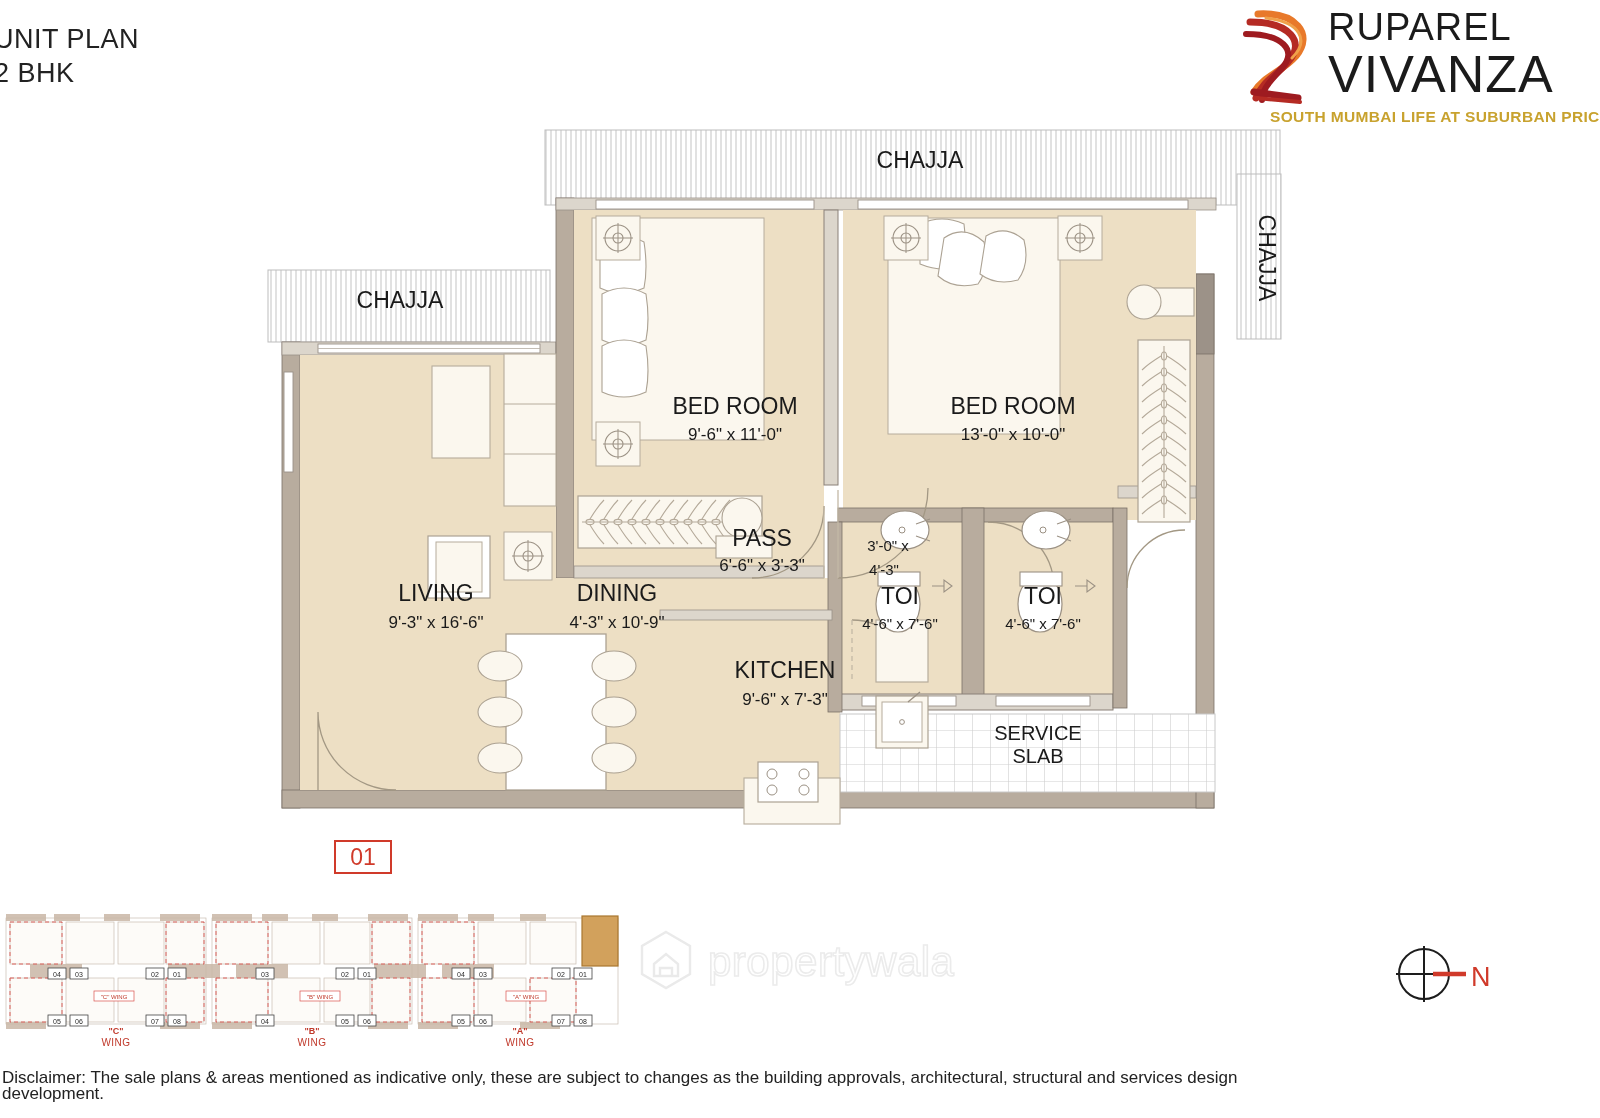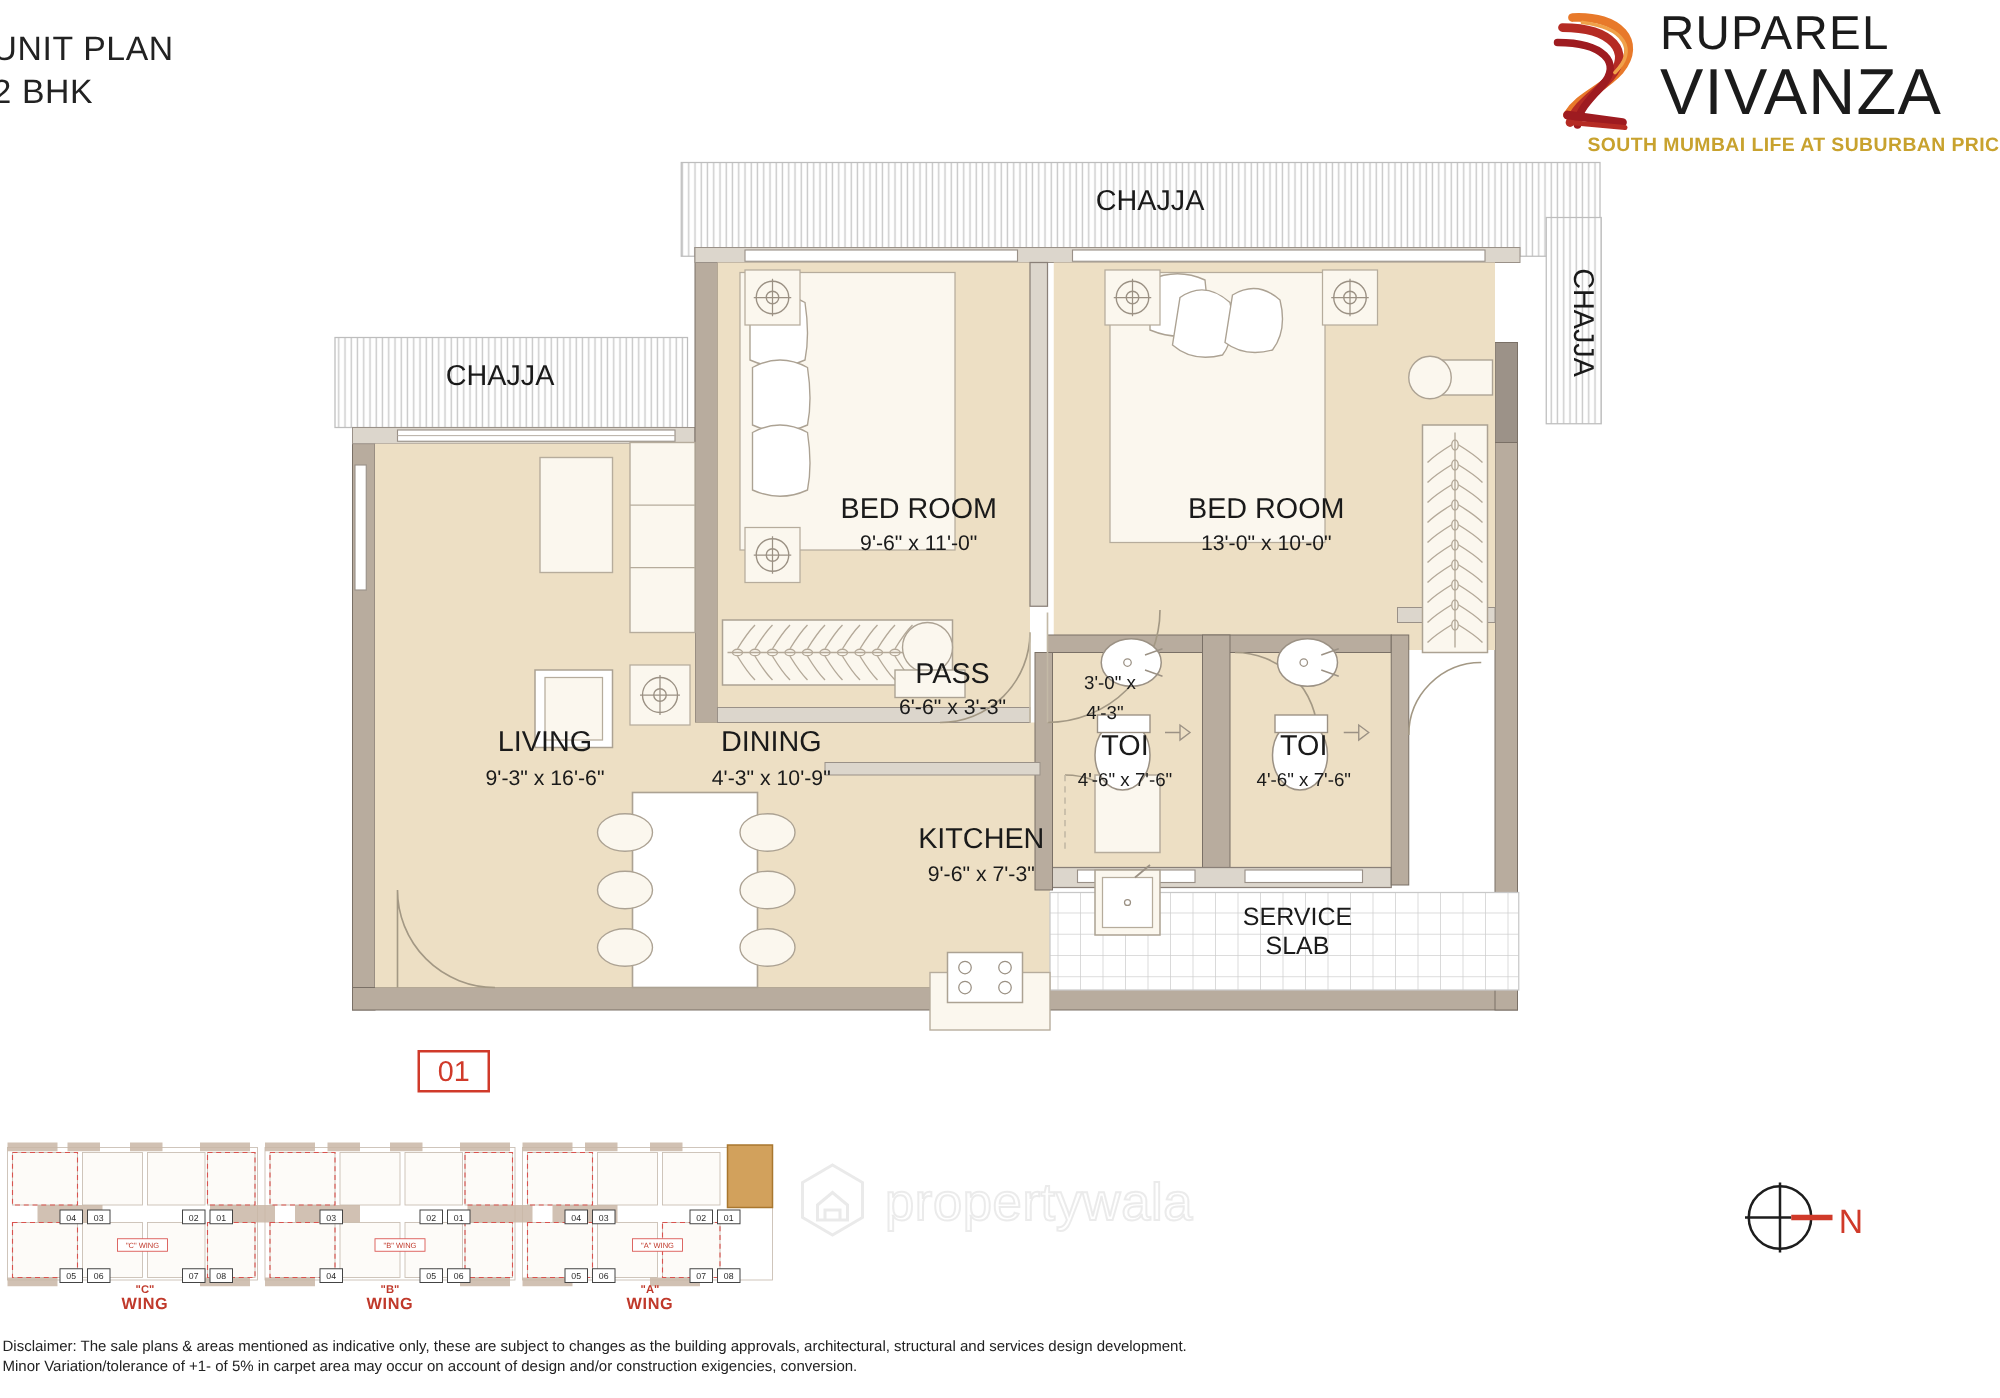--- a/index.html
+++ b/index.html
@@ -41,7 +41,7 @@
   .kpwing{font-size:6px;fill:#c0392b;text-anchor:middle;font-family:"Liberation Sans",sans-serif;}
   .wing-label{position:absolute;text-align:center;color:#c0392b;line-height:11px;}
   .wing-label .a{font-size:9px;font-weight:bold;}
-  .wing-label .b{font-size:13px;font-weight:bold;letter-spacing:.5px;}
+  .wing-label .b{font-size:10px;font-weight:normal;letter-spacing:.5px;}
 
   
   #watermark{position:absolute;left:636px;top:928px;width:320px;height:66px;opacity:.55;}

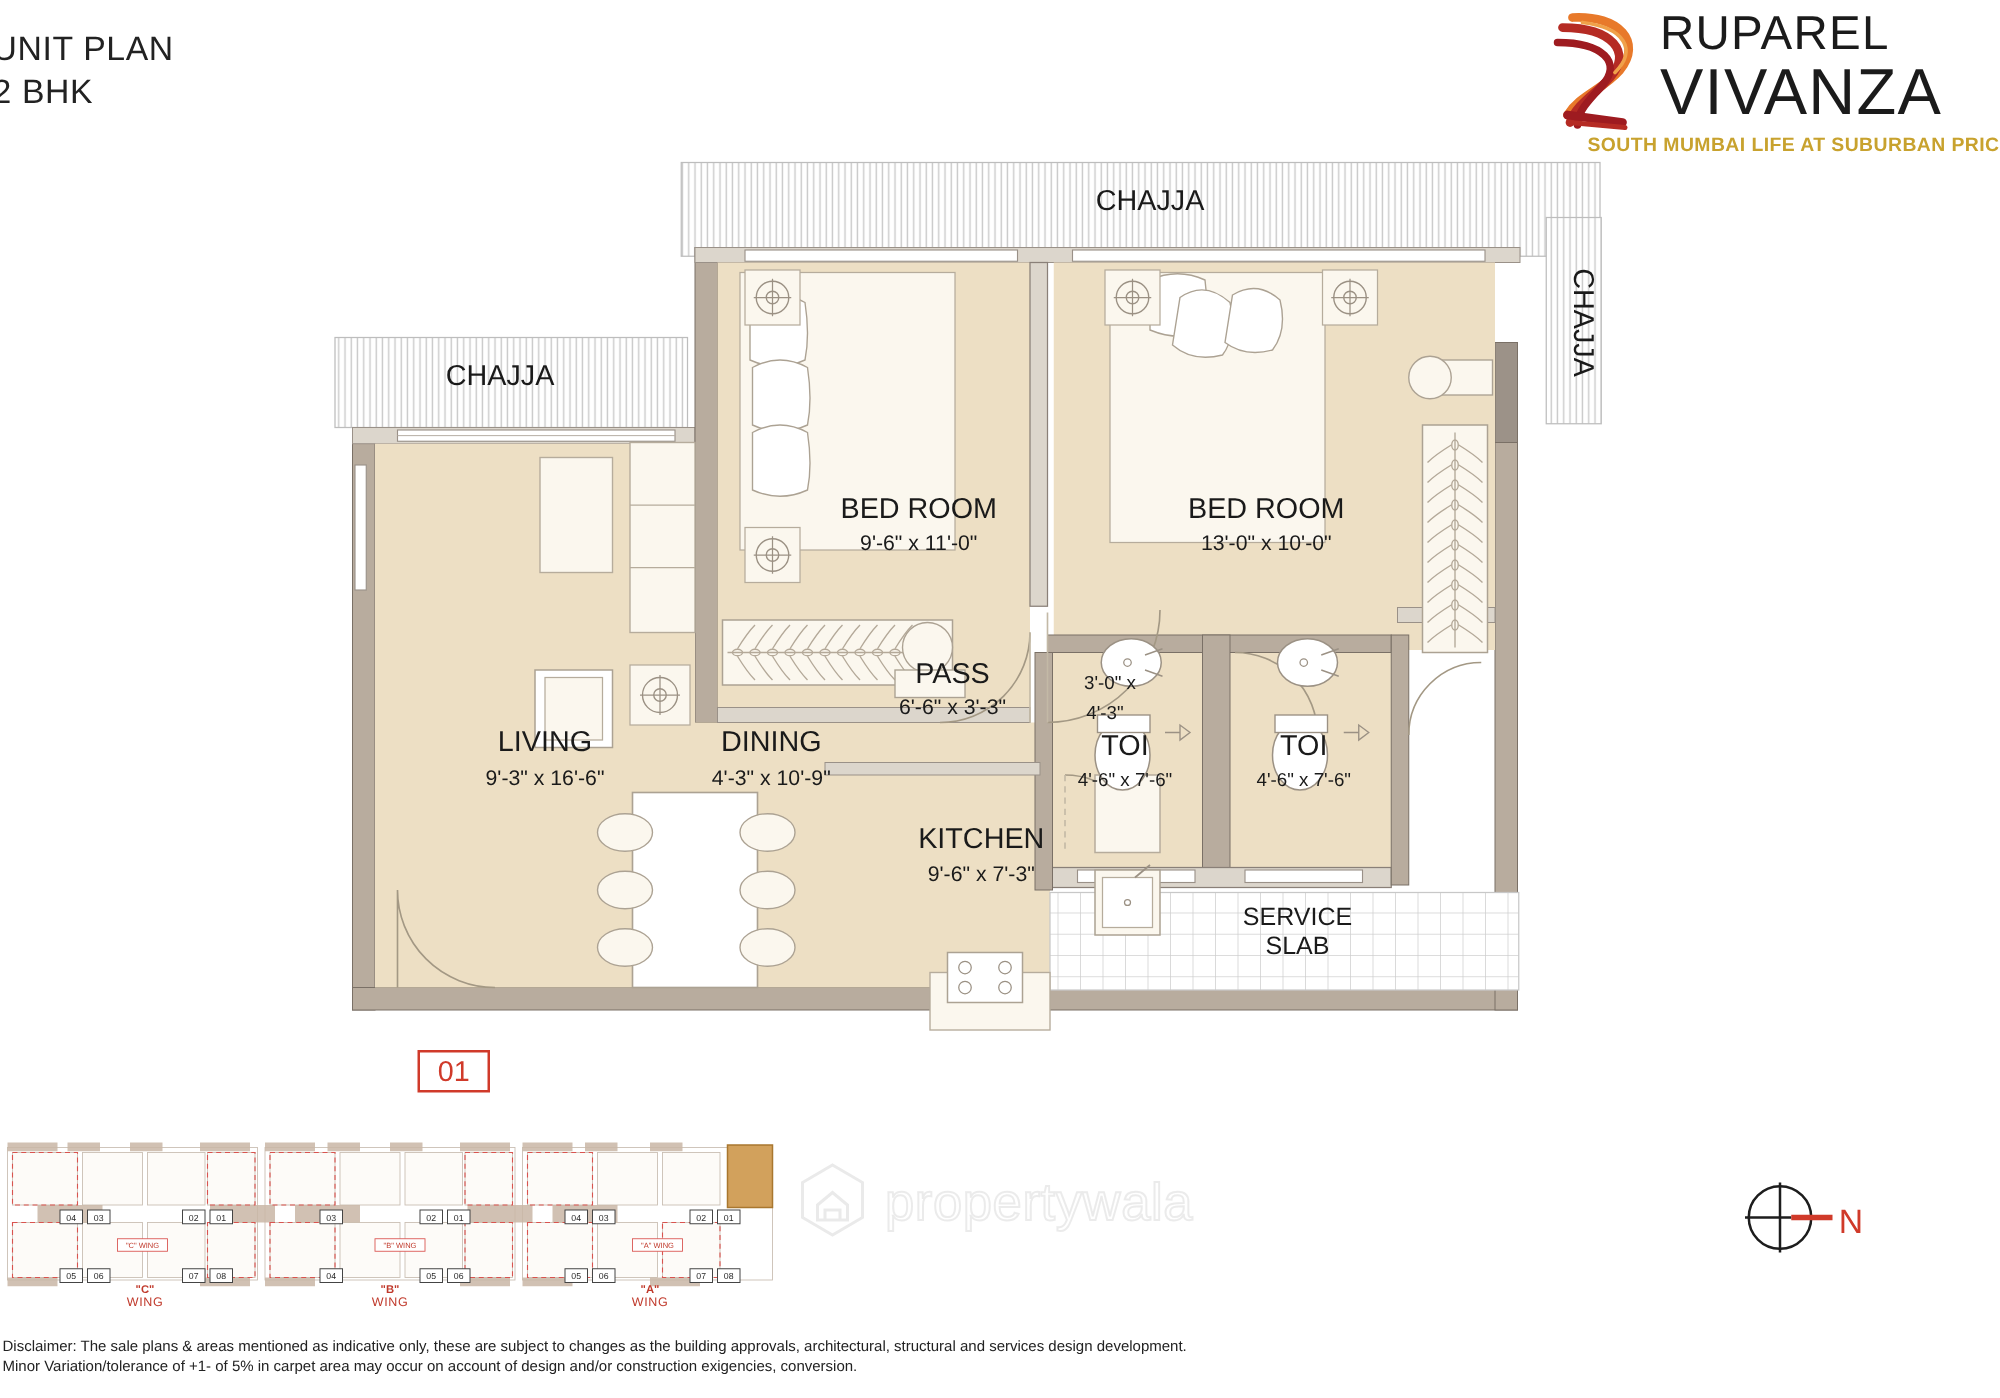--- a/index.html
+++ b/index.html
@@ -51,7 +51,7 @@
 
   
   #disclaimer{position:absolute;left:2px;top:1070px;width:1250px;
-              font-size:12px;line-height:15.5px;color:#222;}
+              font-size:17px;line-height:15.5px;color:#222;}
 </style>
 </head>
 <body>

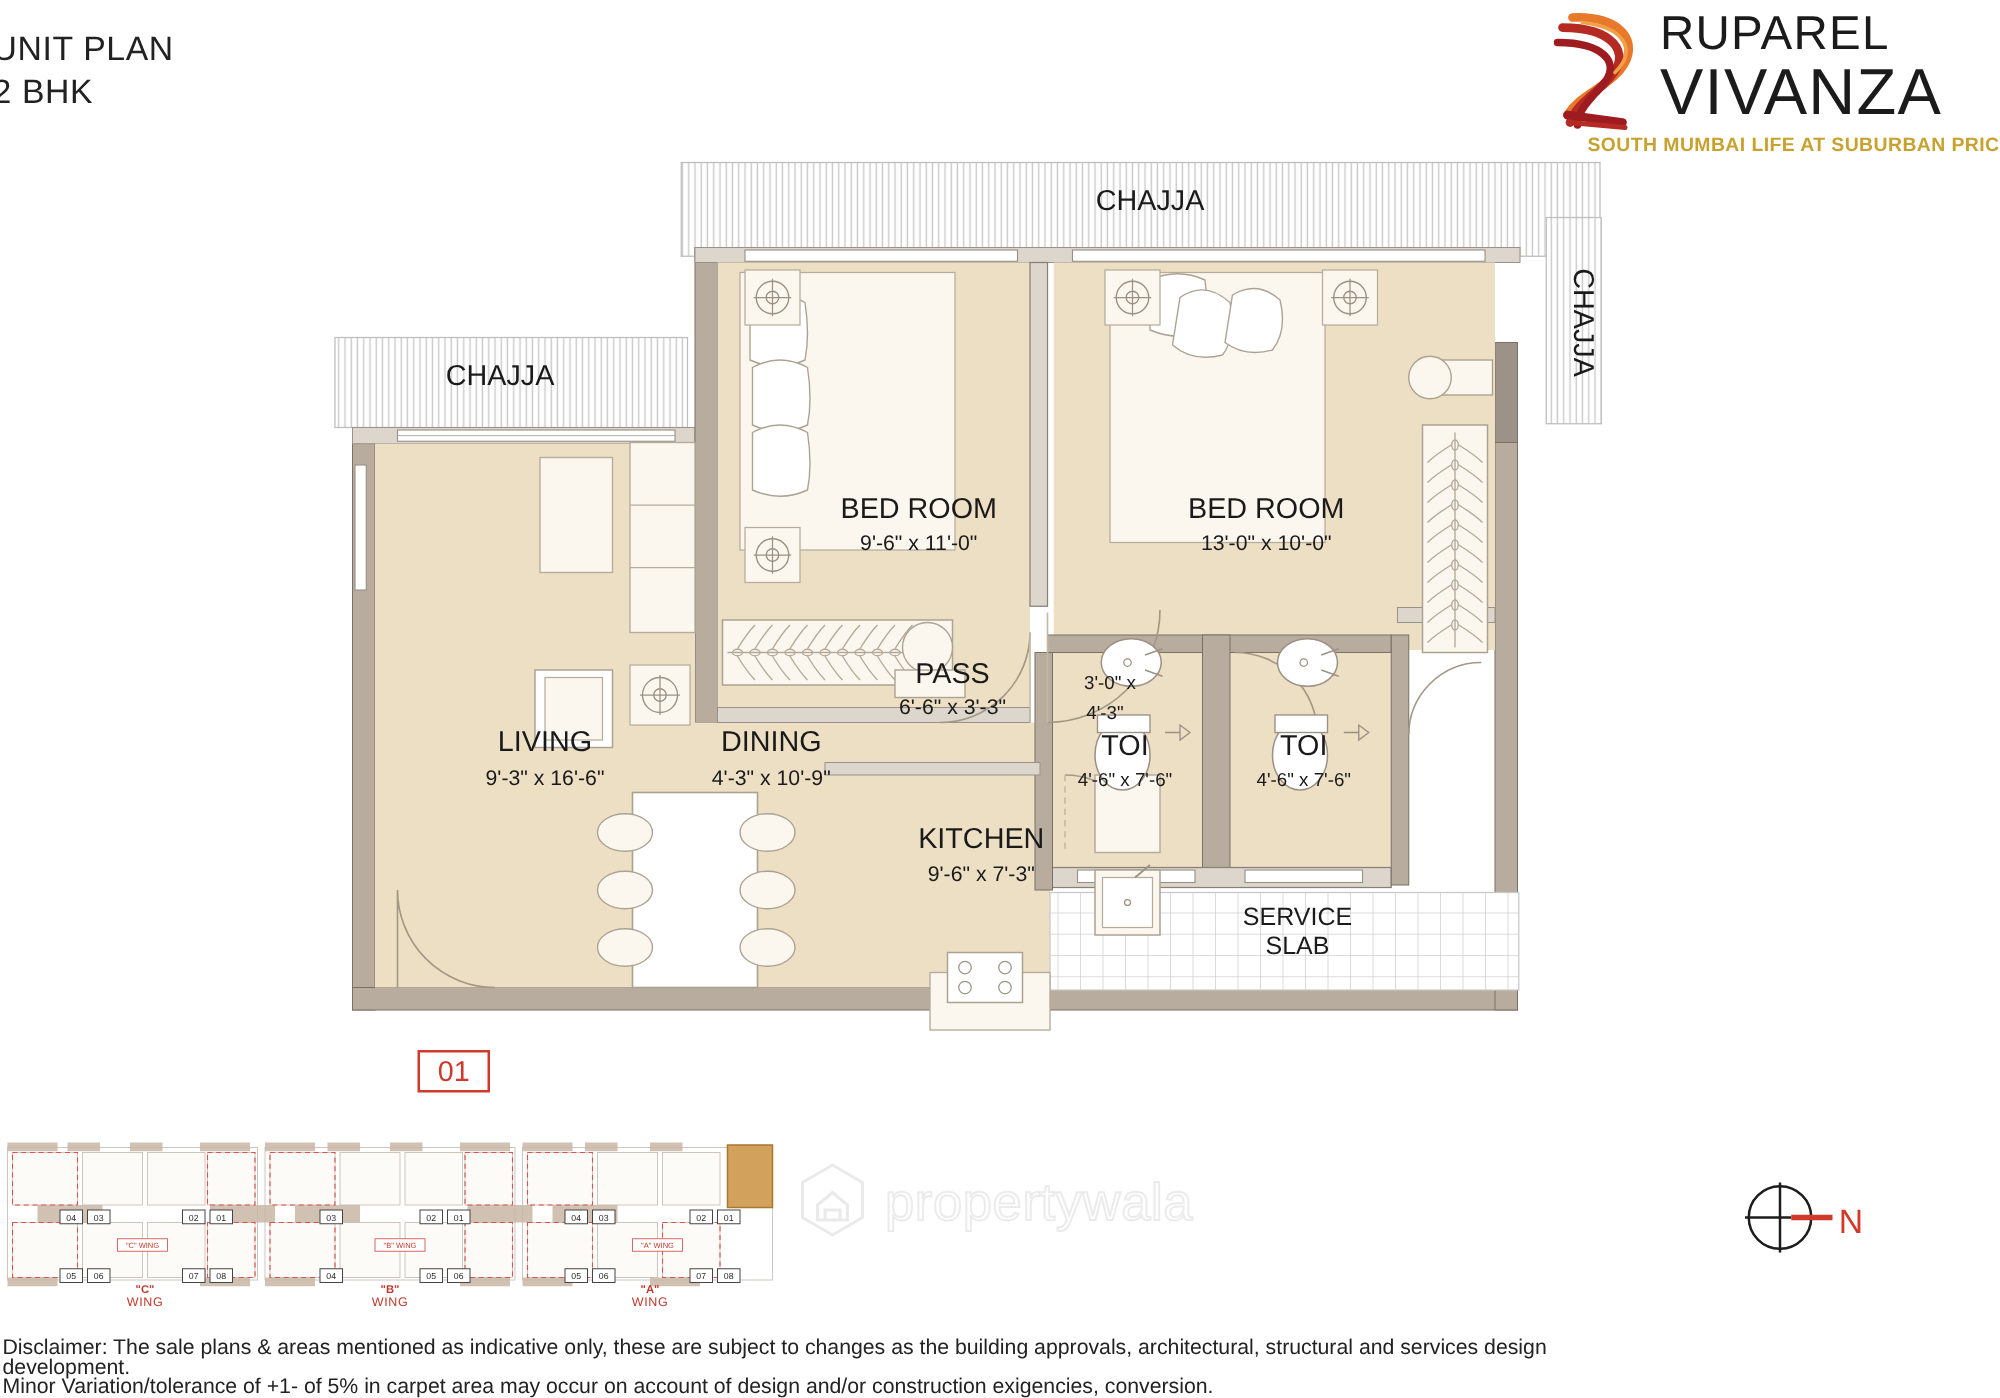--- a/index.html
+++ b/index.html
@@ -626,7 +626,6 @@
 
 <div id="disclaimer">
   <div>Disclaimer: The sale plans &amp; areas mentioned as indicative only, these are subject to changes as the building approvals, architectural, structural and services design development.</div>
-  <div>Minor Variation/tolerance of +1- of 5% in carpet area may occur on account of design and/or construction exigencies, conversion.</div>
 </div>
 
 </body></html>

